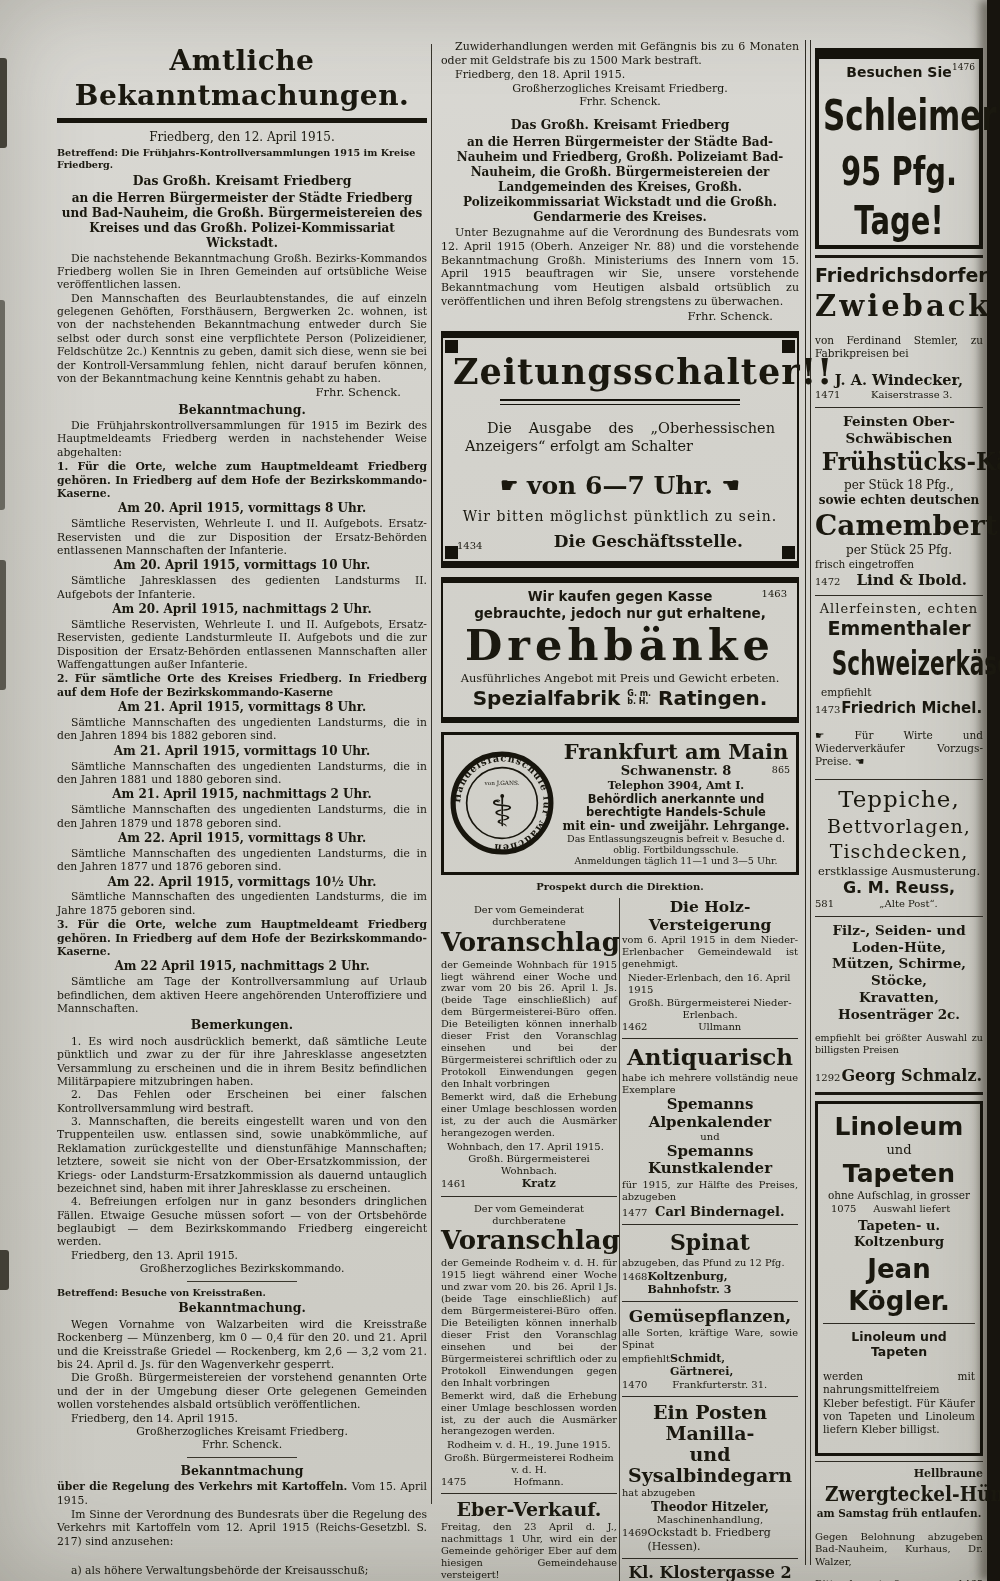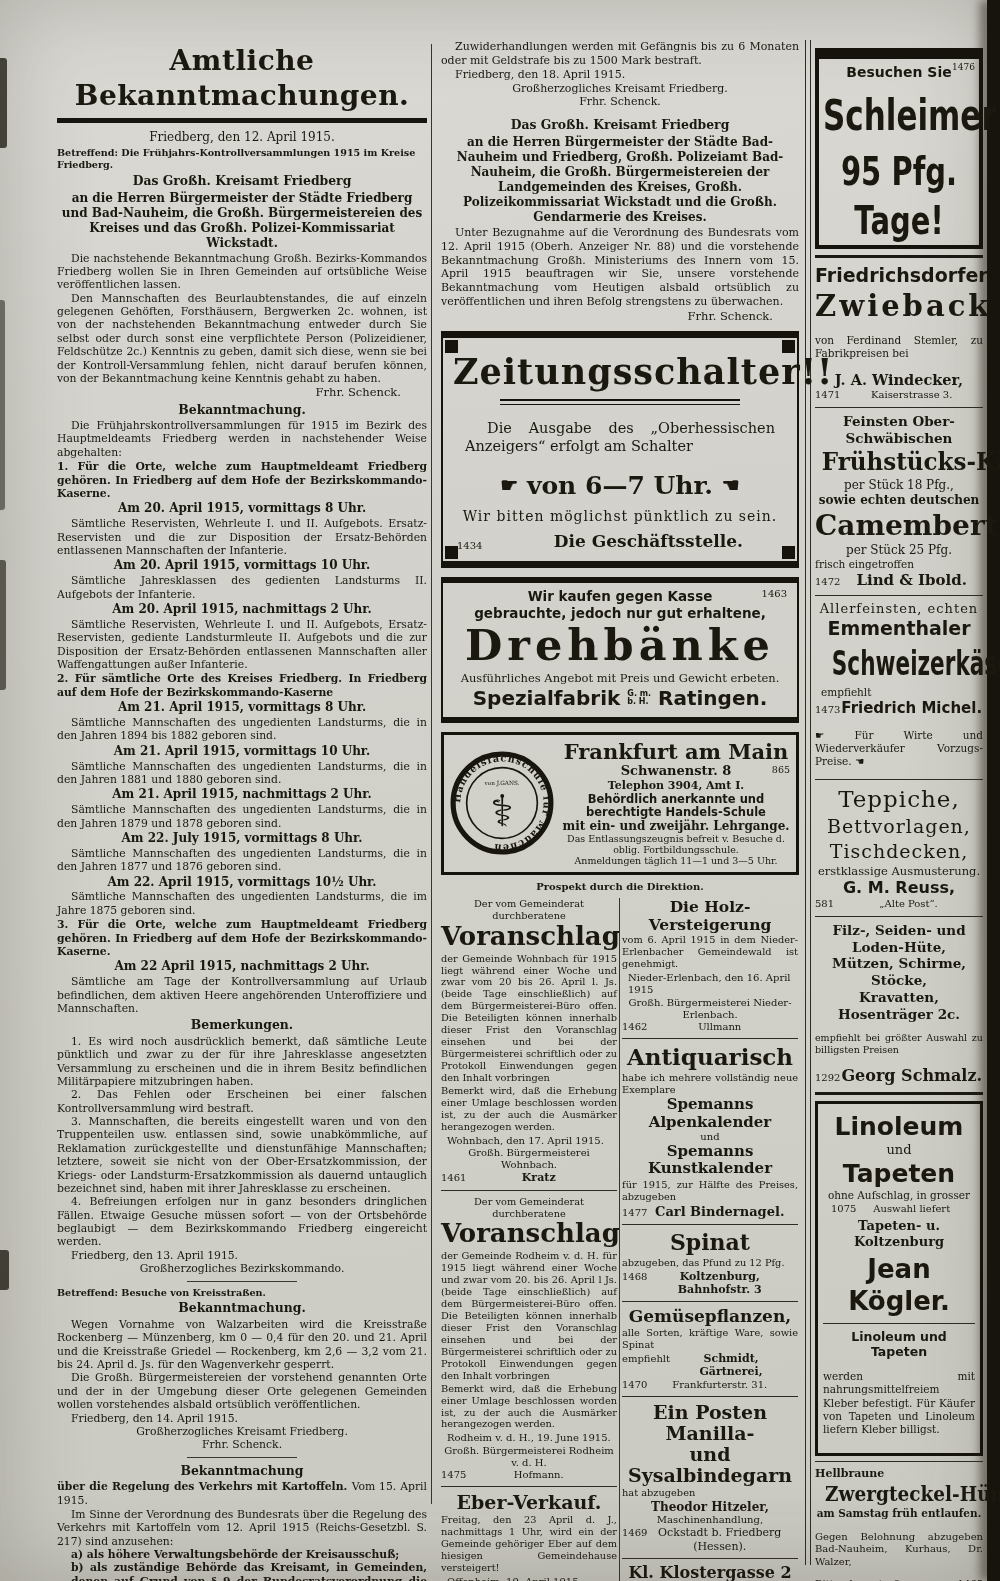--- a/index.html
+++ b/index.html
@@ -157,7 +157,7 @@
     <p class="p">Sämtliche Mannschaften des ungedienten Landsturms, die in den Jahren 1881 und 1880 geboren sind.</p>
     <div class="sched-h">Am 21. April 1915, nachmittags 2 Uhr.</div>
     <p class="p">Sämtliche Mannschaften des ungedienten Landsturms, die in den Jahren 1879 und 1878 geboren sind.</p>
-    <div class="sched-h">Am 22. July 1915, vormittags 8 Uhr.</div>
+    <div class="sched-h">Am 22. April 1915, vormittags 8 Uhr.</div>
     <p class="p">Sämtliche Mannschaften des ungedienten Landsturms, die in den Jahren 1877 und 1876 geboren sind.</p>
     <div class="sched-h">Am 22. April 1915, vormittags 10½ Uhr.</div>
     <p class="p">Sämtliche Mannschaften des ungedienten Landsturms, die im Jahre 1875 geboren sind.</p>

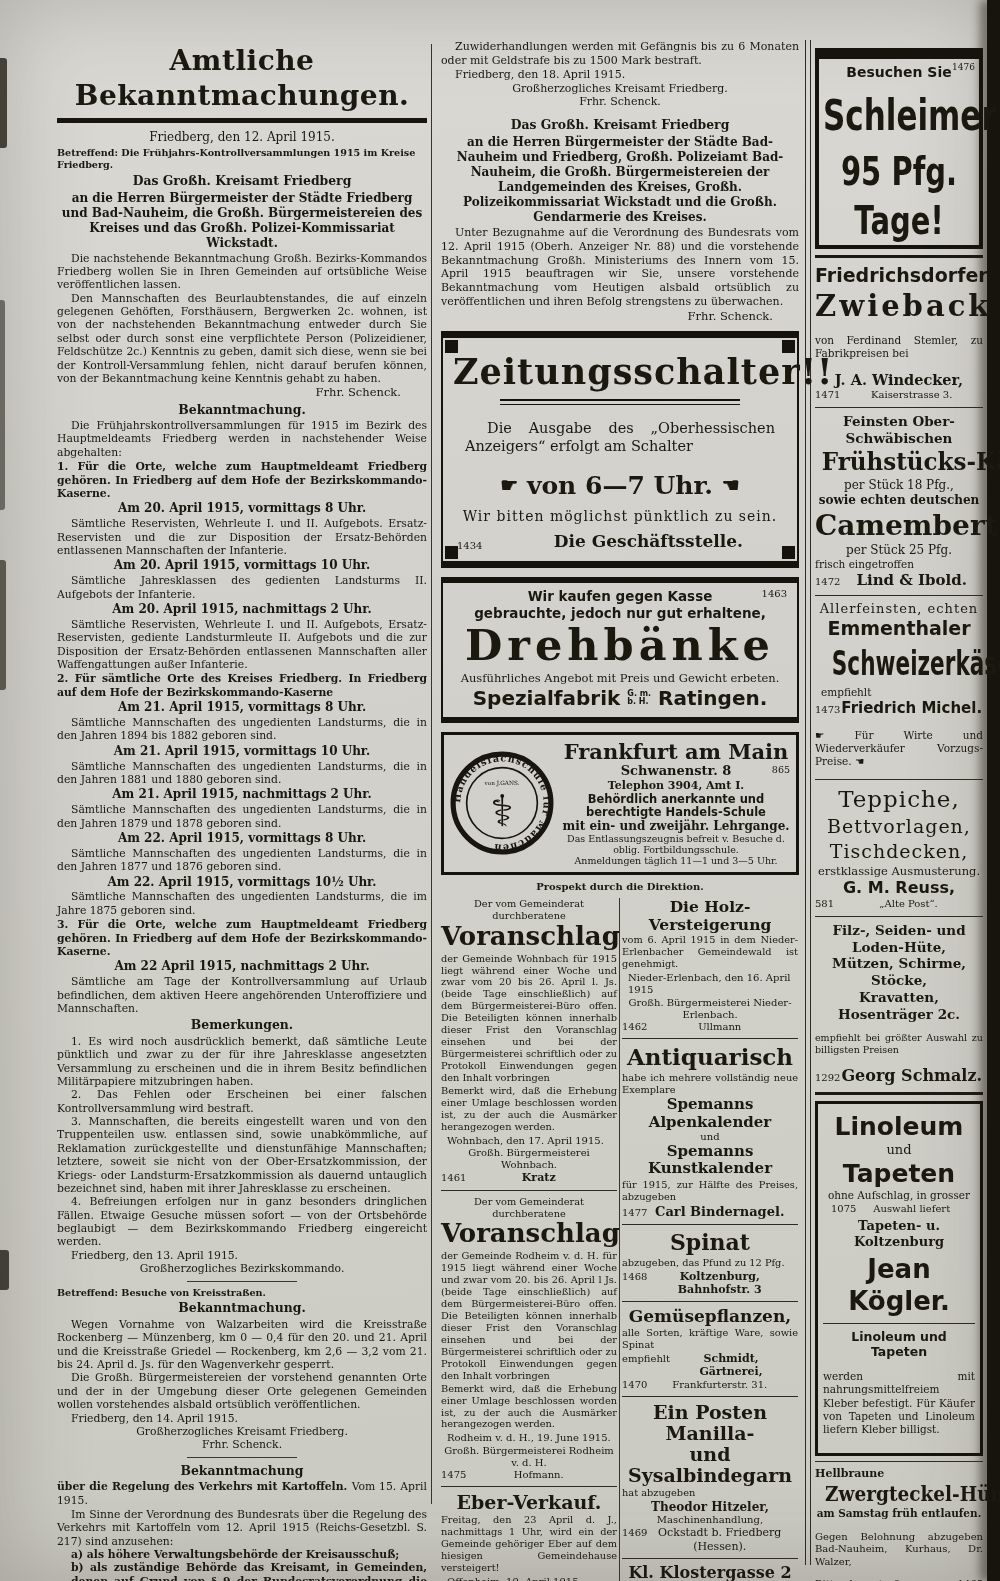--- a/index.html
+++ b/index.html
@@ -72,7 +72,7 @@
   .subdiv { width:1px; background:#37342b; margin:0 2px; }
   .ad { margin-bottom:5px; }
   .ad-hr { border-top:1px solid #2e2b23; margin:4px 0 5px; }
-  .ad-pre { font-size:9.8px; text-align:center; }
+  .ad-pre { font-size:9.8px; text-align:center;margin-top:6px; }
   .ad-title { font-size:26px; font-weight:bold; text-align:center; line-height:1.15; }
   .ad-title-m { font-size:19px; font-weight:bold; text-align:center; line-height:1.1; }
   .ad-title-s { font-size:14px; font-weight:bold; text-align:center; line-height:1.15; }

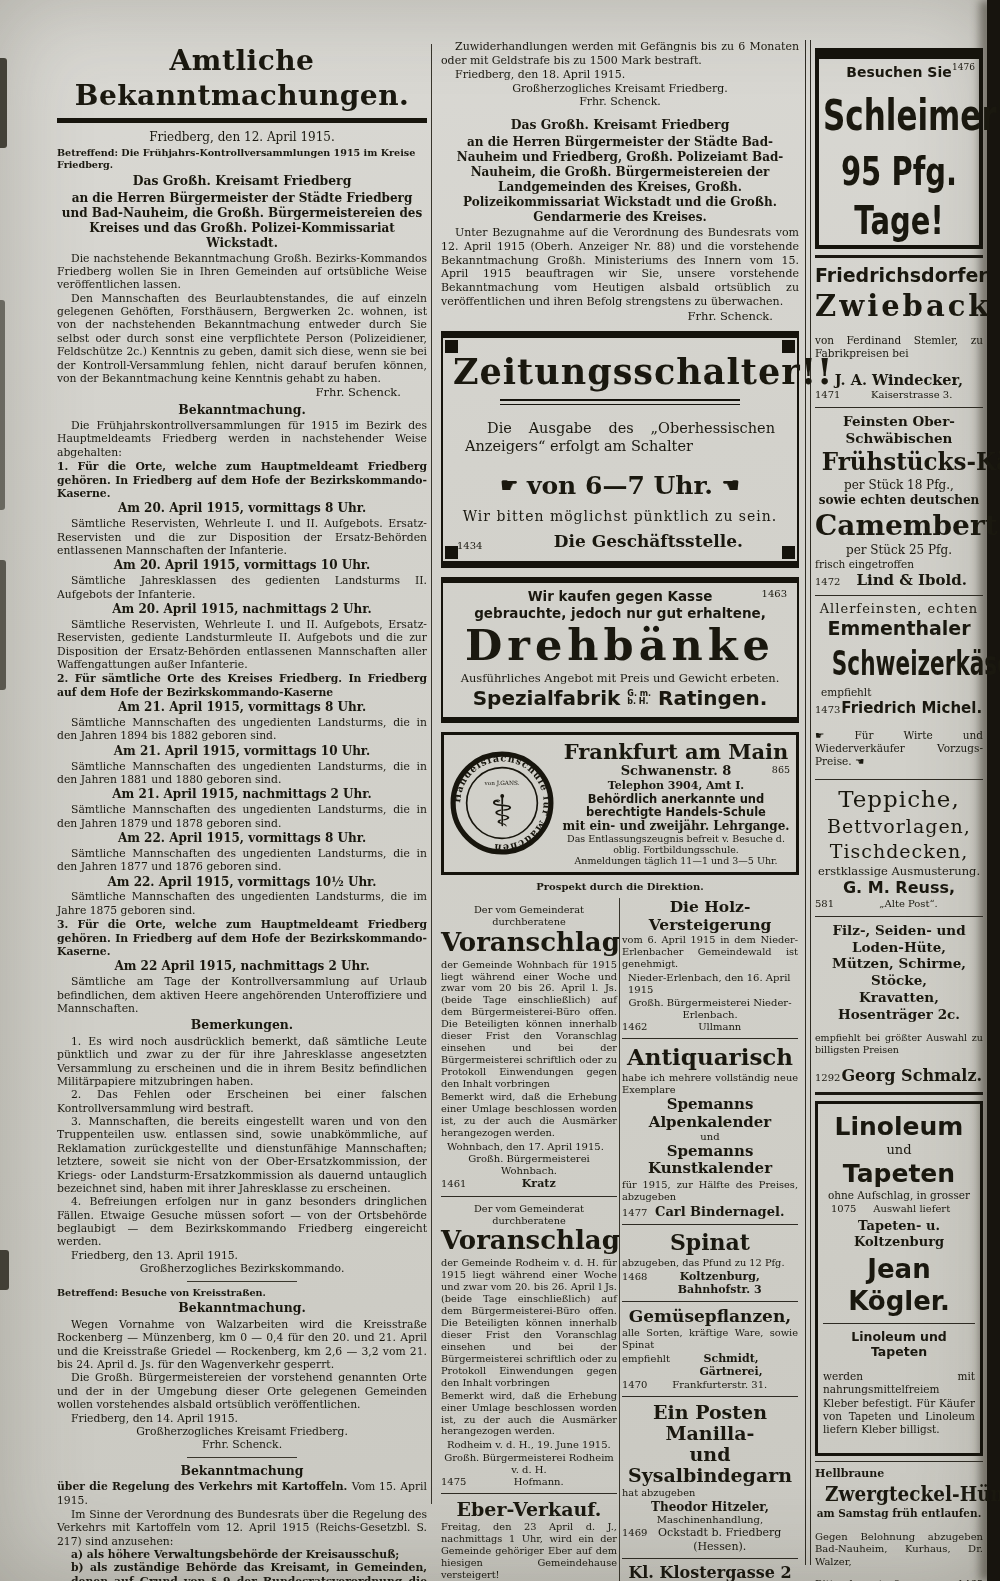--- a/index.html
+++ b/index.html
@@ -80,7 +80,7 @@
   .ad-date { margin:2px 0 0 6px; font-size:10px; }
   .ad-sigc { text-align:center; font-size:10px; }
   .ad-numline { display:flex; justify-content:space-between; align-items:baseline; font-size:10px; padding-right:6px; }
-  .ad-numline .strong { font-weight:bold; font-size:11px;text-align:center; }
+  .ad-numline .strong { font-weight:bold; font-size:11px; }
   .ad-name { text-align:center; font-weight:bold; font-size:12px; }
 
   

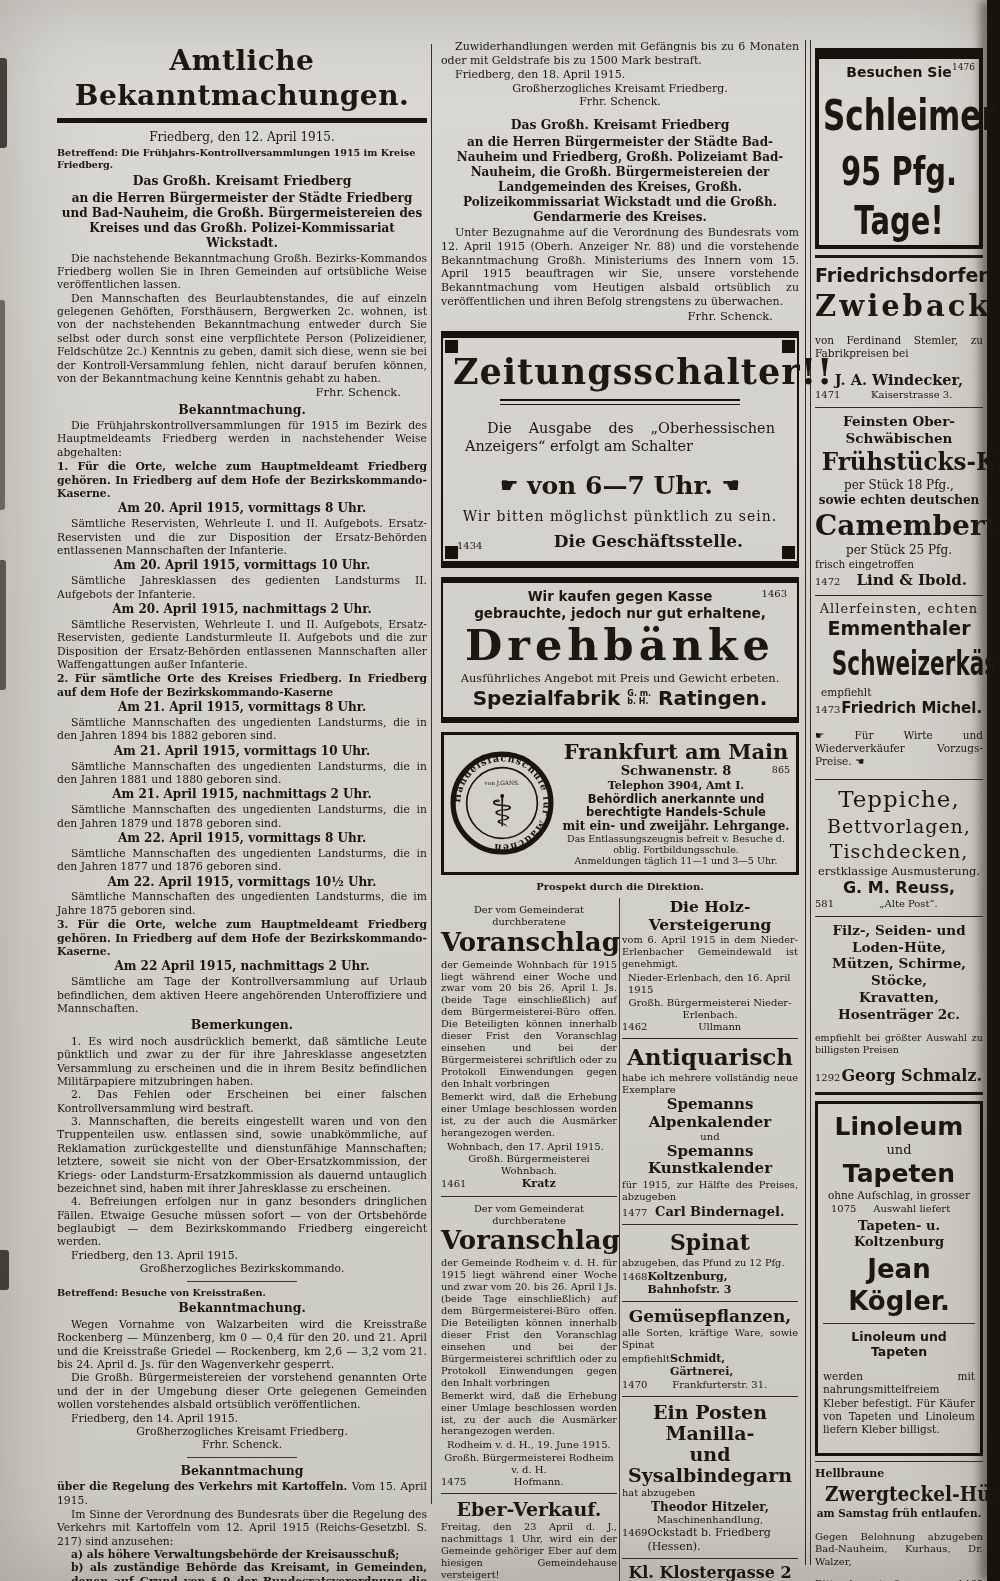--- a/index.html
+++ b/index.html
@@ -114,7 +114,7 @@
   .lino-haus { font-size:13px; font-weight:bold; text-align:center; margin-top:3px; }
   .lino-name { font-size:26px; font-weight:bold; text-align:center; font-family:"DejaVu Sans", sans-serif; margin:2px 0; }
   .lino-nh { font-size:12.5px; font-weight:bold; text-align:center; font-family:"DejaVu Sans", sans-serif; }
-  .hd-pre { font-size:11px; font-weight:bold; text-align:left; }
+  .hd-pre { font-size:11px; font-weight:bold; text-align:right; }
   .hd-title { font-size:21px; font-weight:bold; text-align:center; white-space:nowrap; transform:scaleX(.88); transform-origin:center; }
 </style>
 </head>

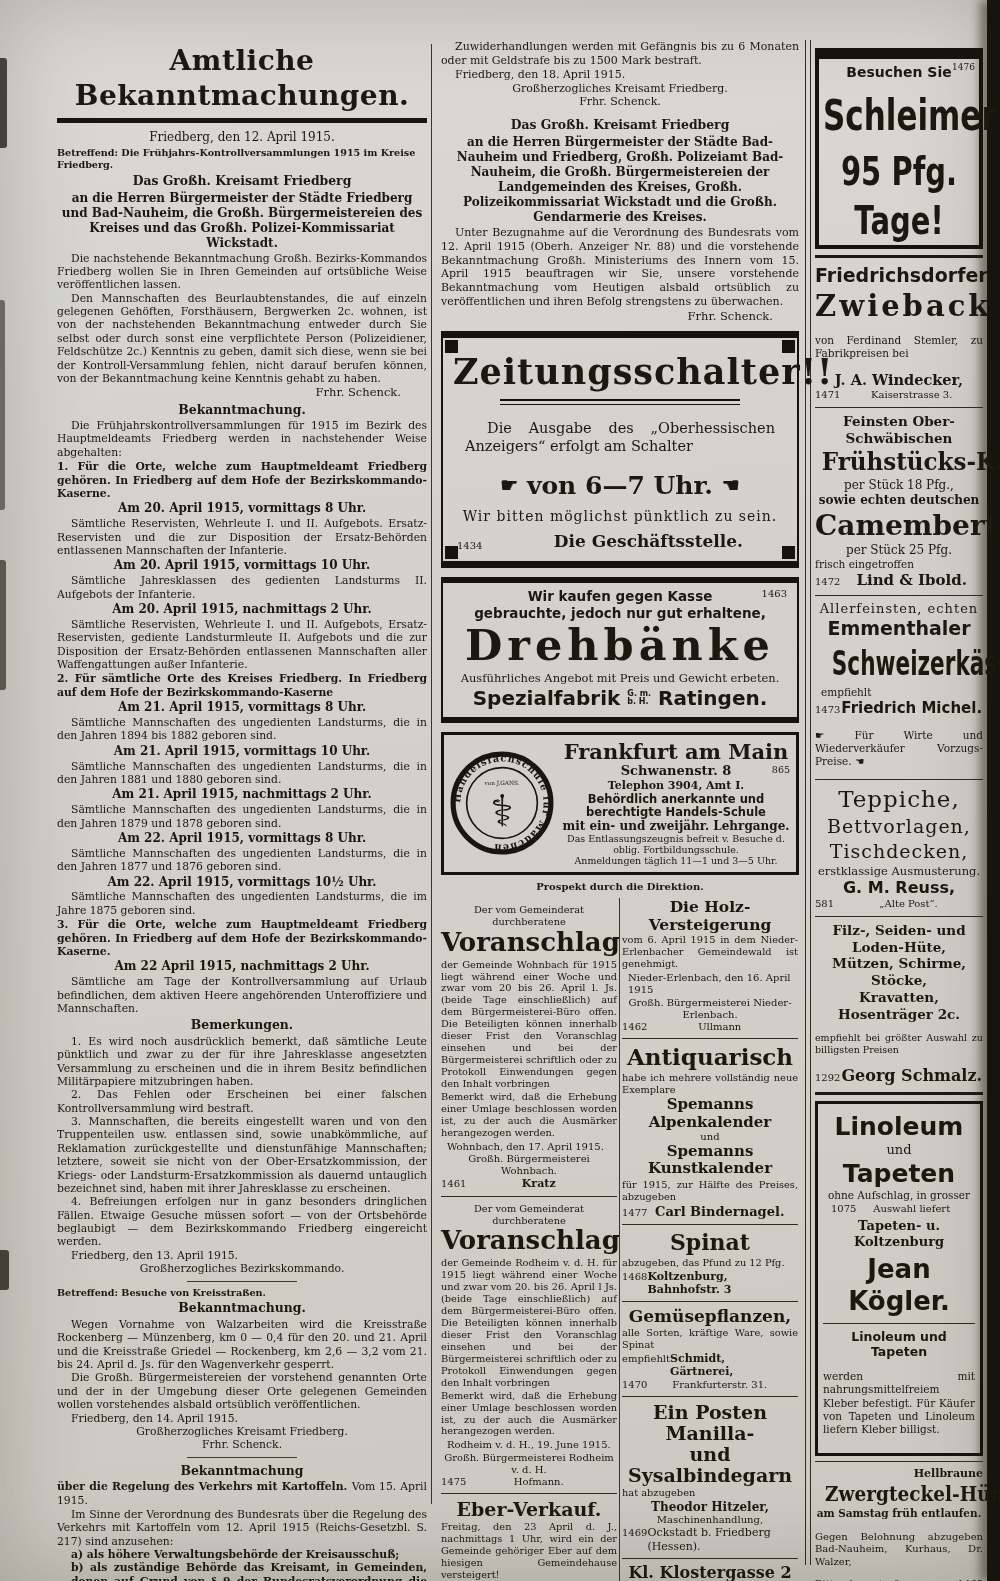--- a/index.html
+++ b/index.html
@@ -27,7 +27,7 @@
   .h-bold   { font-weight:bold; text-align:center; font-size:12.4px; line-height:1.25; margin:2px 0; }
   .h-bold-j { font-weight:bold; text-align:center; font-size:12px; line-height:1.25; margin:1px 0; }
   .p   { text-align:justify; text-indent:14px; margin:0; }
-  .pj  { text-align:justify; margin:0;font-weight:bold; }
+  .pj  { text-align:justify; margin:16px; }
   .pb  { text-align:justify; font-weight:bold; margin:1px 0; }
   .sched-h { font-weight:bold; text-align:center; font-size:12px; margin:1px 0; }
   .sig-right { text-align:right; padding-right:26px; font-size:11.5px; }

